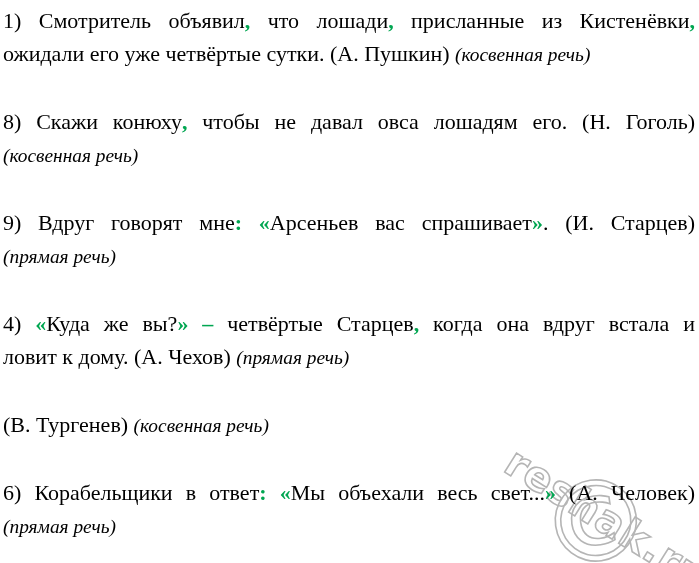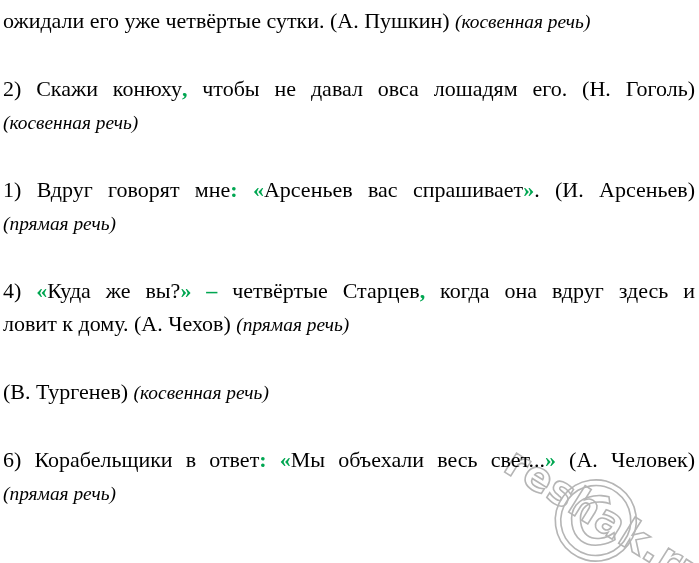--- a/index.html
+++ b/index.html
@@ -75,6 +75,7 @@
 
 <div class="content">
   <div class="sentence">
+      <div class="line stretch"><span class="seg-normal">1) Смотритель объявил</span><span class="seg-green">,</span><span class="seg-normal"> что лошади</span><span class="seg-green">,</span><span class="seg-normal"> присланные из Кистенёвки</span><span class="seg-green">,</span></div>
       <div class="line"><span class="seg-normal">ожидали его уже четвёртые сутки. (А. Пушкин) </span><span class="seg-italic">(косвенная речь)</span></div>
     </div>
   <div class="sentence">

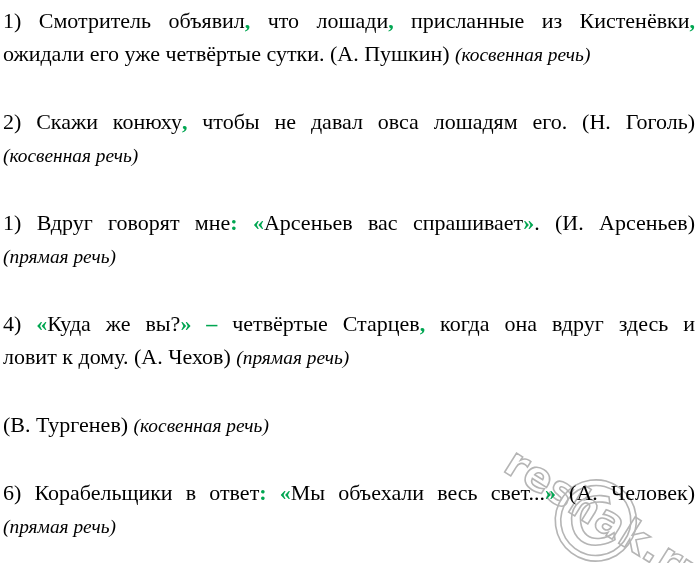--- a/index.html
+++ b/index.html
@@ -79,7 +79,7 @@
       <div class="line"><span class="seg-normal">ожидали его уже четвёртые сутки. (А. Пушкин) </span><span class="seg-italic">(косвенная речь)</span></div>
     </div>
   <div class="sentence">
-      <div class="line stretch"><span class="seg-normal">2) Скажи конюху</span><span class="seg-green">,</span><span class="seg-normal"> чтобы не давал овса лошадям его. (Н. Гоголь)</span></div>
+      <div class="line stretch"><span class="seg-normal">8) Скажи конюху</span><span class="seg-green">,</span><span class="seg-normal"> чтобы не давал овса лошадям его. (Н. Гоголь)</span></div>
       <div class="line"><span class="seg-italic">(косвенная речь)</span></div>
     </div>
   <div class="sentence">

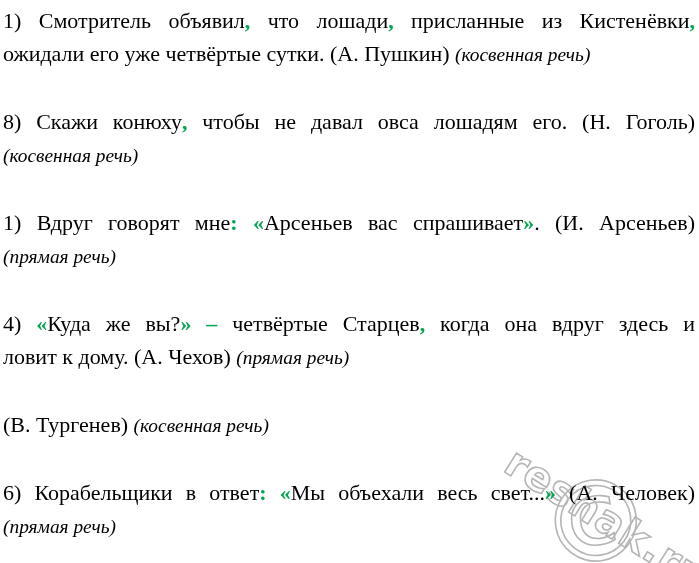--- a/index.html
+++ b/index.html
@@ -83,7 +83,7 @@
       <div class="line"><span class="seg-italic">(косвенная речь)</span></div>
     </div>
   <div class="sentence">
-      <div class="line stretch"><span class="seg-normal">1) Вдруг говорят мне</span><span class="seg-green">:</span><span class="seg-normal"> </span><span class="seg-green">«</span><span class="seg-normal">Арсеньев вас спрашивает</span><span class="seg-green">»</span><span class="seg-normal">. (И. Арсеньев)</span></div>
+      <div class="line stretch"><span class="seg-normal">9) Вдруг говорят мне</span><span class="seg-green">:</span><span class="seg-normal"> </span><span class="seg-green">«</span><span class="seg-normal">Арсеньев вас спрашивает</span><span class="seg-green">»</span><span class="seg-normal">. (И. Арсеньев)</span></div>
       <div class="line"><span class="seg-italic">(прямая речь)</span></div>
     </div>
   <div class="sentence">

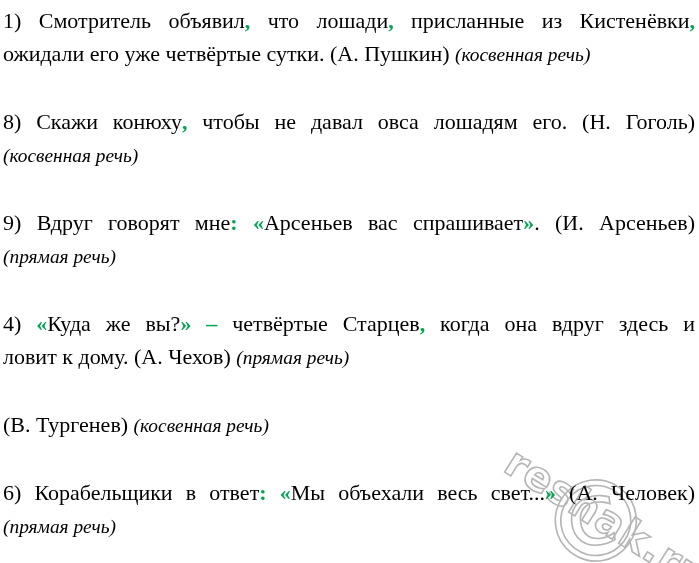--- a/index.html
+++ b/index.html
@@ -83,7 +83,7 @@
       <div class="line"><span class="seg-italic">(косвенная речь)</span></div>
     </div>
   <div class="sentence">
-      <div class="line stretch"><span class="seg-normal">9) Вдруг говорят мне</span><span class="seg-green">:</span><span class="seg-normal"> </span><span class="seg-green">«</span><span class="seg-normal">Арсеньев вас спрашивает</span><span class="seg-green">»</span><span class="seg-normal">. (И. Арсеньев)</span></div>
+      <div class="line stretch"><span class="seg-normal">9) Вдруг говорят мне</span><span class="seg-green">:</span><span class="seg-normal"> </span><span class="seg-green">«</span><span class="seg-normal">Арсеньев вас спрашивает</span><span class="seg-green">»</span><span class="seg-normal">. (И. Старцев)</span></div>
       <div class="line"><span class="seg-italic">(прямая речь)</span></div>
     </div>
   <div class="sentence">

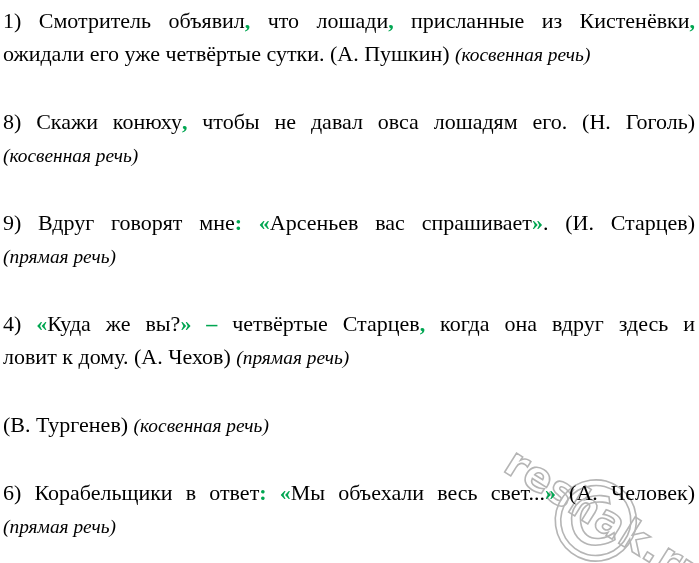--- a/index.html
+++ b/index.html
@@ -87,7 +87,7 @@
       <div class="line"><span class="seg-italic">(прямая речь)</span></div>
     </div>
   <div class="sentence">
-      <div class="line stretch"><span class="seg-normal">4) </span><span class="seg-green">«</span><span class="seg-normal">Куда же вы?</span><span class="seg-green">»</span><span class="seg-normal"> </span><span class="seg-green">–</span><span class="seg-normal"> четвёртые Старцев</span><span class="seg-green">,</span><span class="seg-normal"> когда она вдруг здесь и</span></div>
+      <div class="line stretch"><span class="seg-normal">4) </span><span class="seg-green">«</span><span class="seg-normal">Куда же вы?</span><span class="seg-green">»</span><span class="seg-normal"> </span><span class="seg-green">–</span><span class="seg-normal"> четвёртые Старцев</span><span class="seg-green">,</span><span class="seg-normal"> когда она вдруг встала и</span></div>
       <div class="line"><span class="seg-normal">ловит к дому. (А. Чехов) </span><span class="seg-italic">(прямая речь)</span></div>
     </div>
   <div class="sentence">

